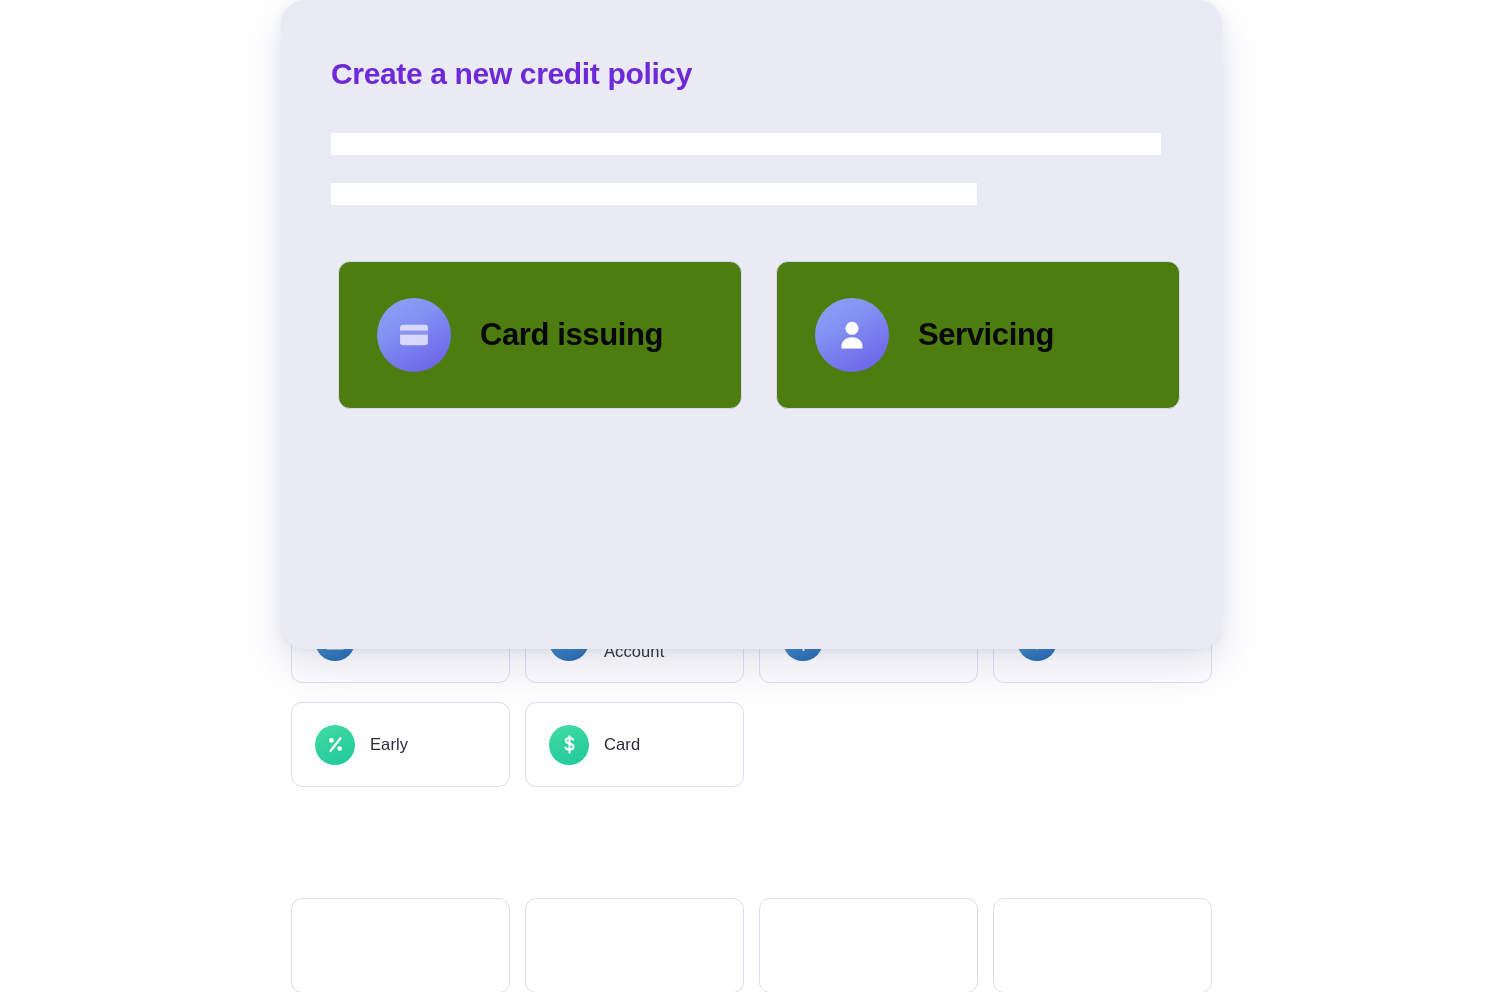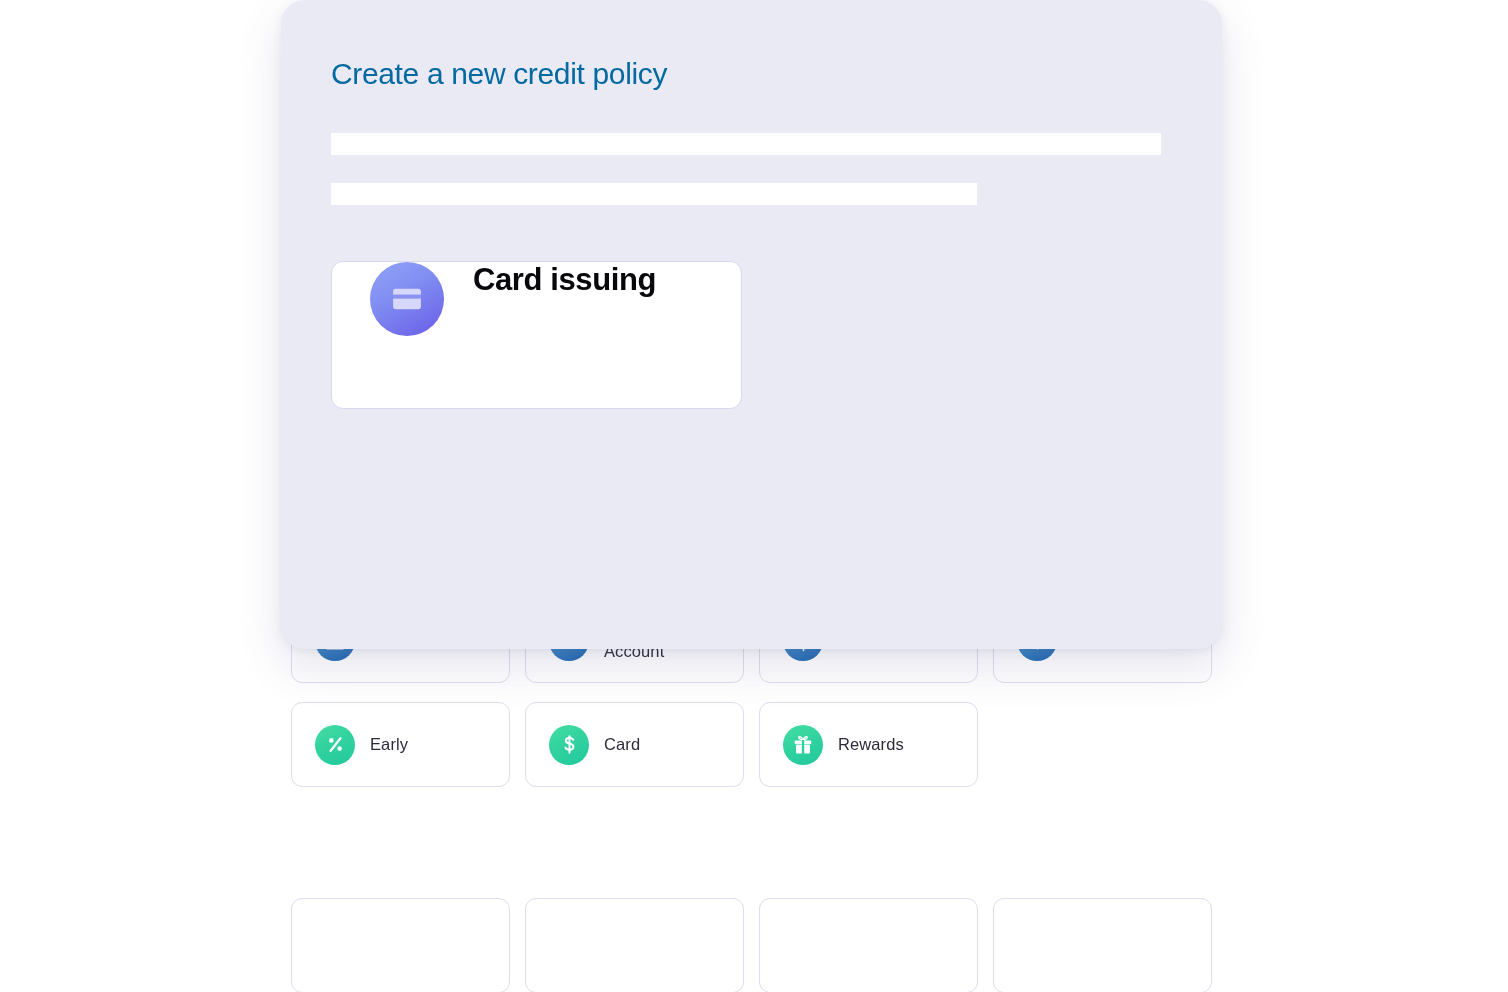--- a/index.html
+++ b/index.html
@@ -118,8 +118,8 @@
     left: 50px;
     top: 57px;
     font-size: 30px;
-    font-weight: normal;
-    color: #0369a1;
+    font-weight: bold;
+    color: #6d28d9;
     letter-spacing: -.35px;
   }
 

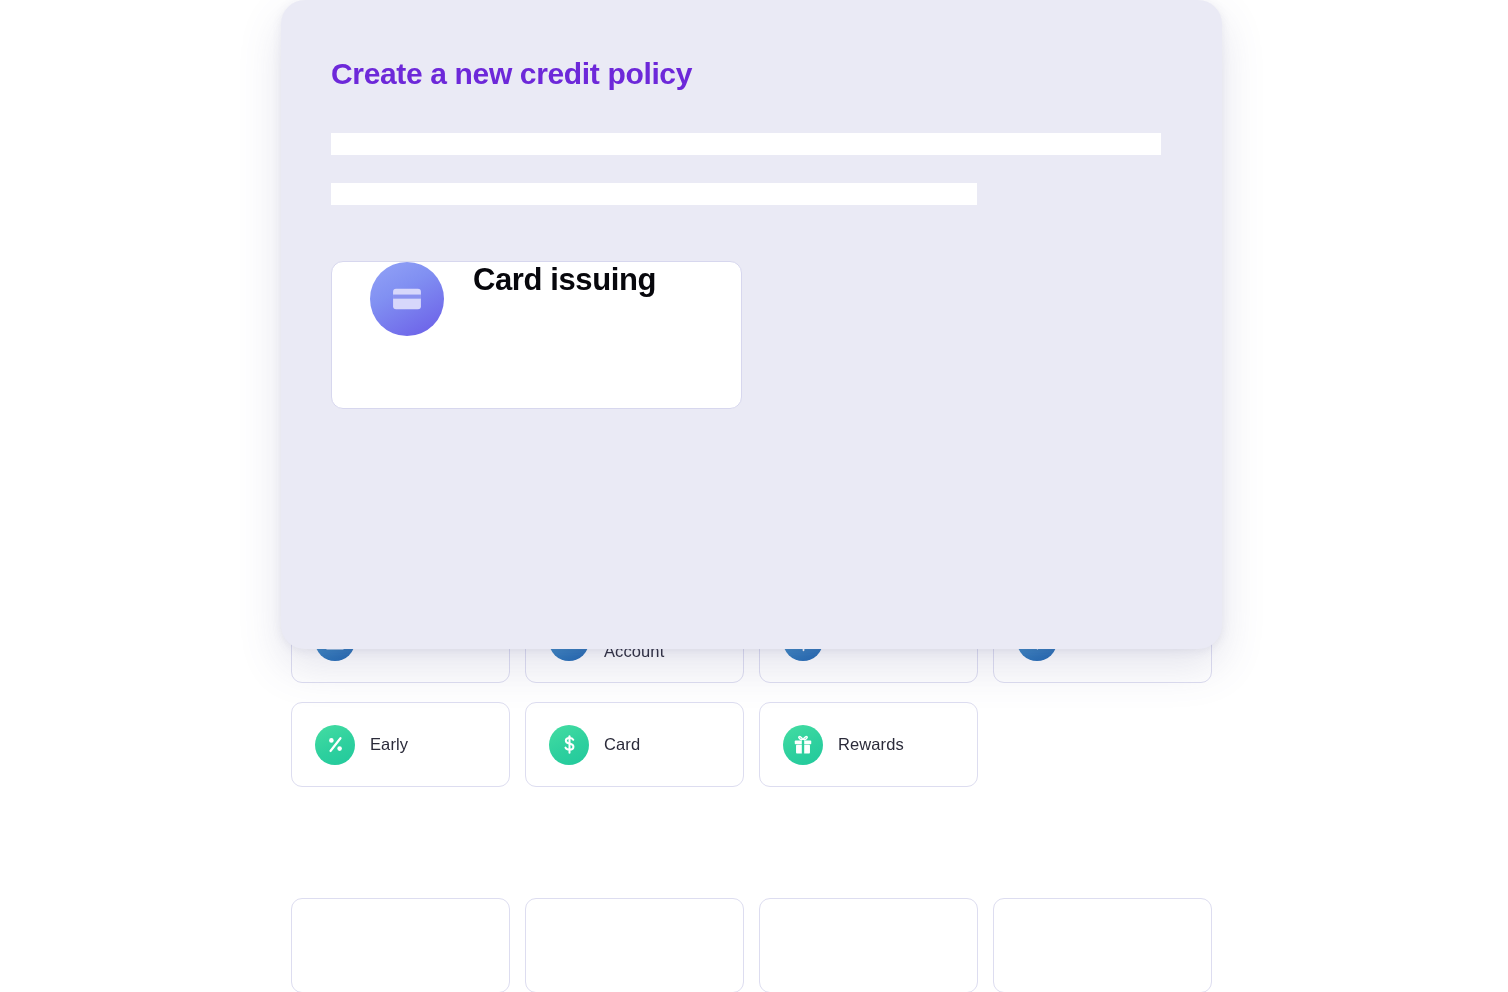--- a/index.html
+++ b/index.html
@@ -145,13 +145,14 @@
 
   .opt-card {
     height: 148px;
-    background: #ffffff;
+    background: #4d7c0f;
     border: 1px solid #d7d7ee;
     border-radius: 12px;
     display: flex;
-    align-items: flex-start;
+    align-items: center;
     padding-left: 38px;
     gap: 29px;
+    margin-left: 7px;
   }
 
   .opt-icon {

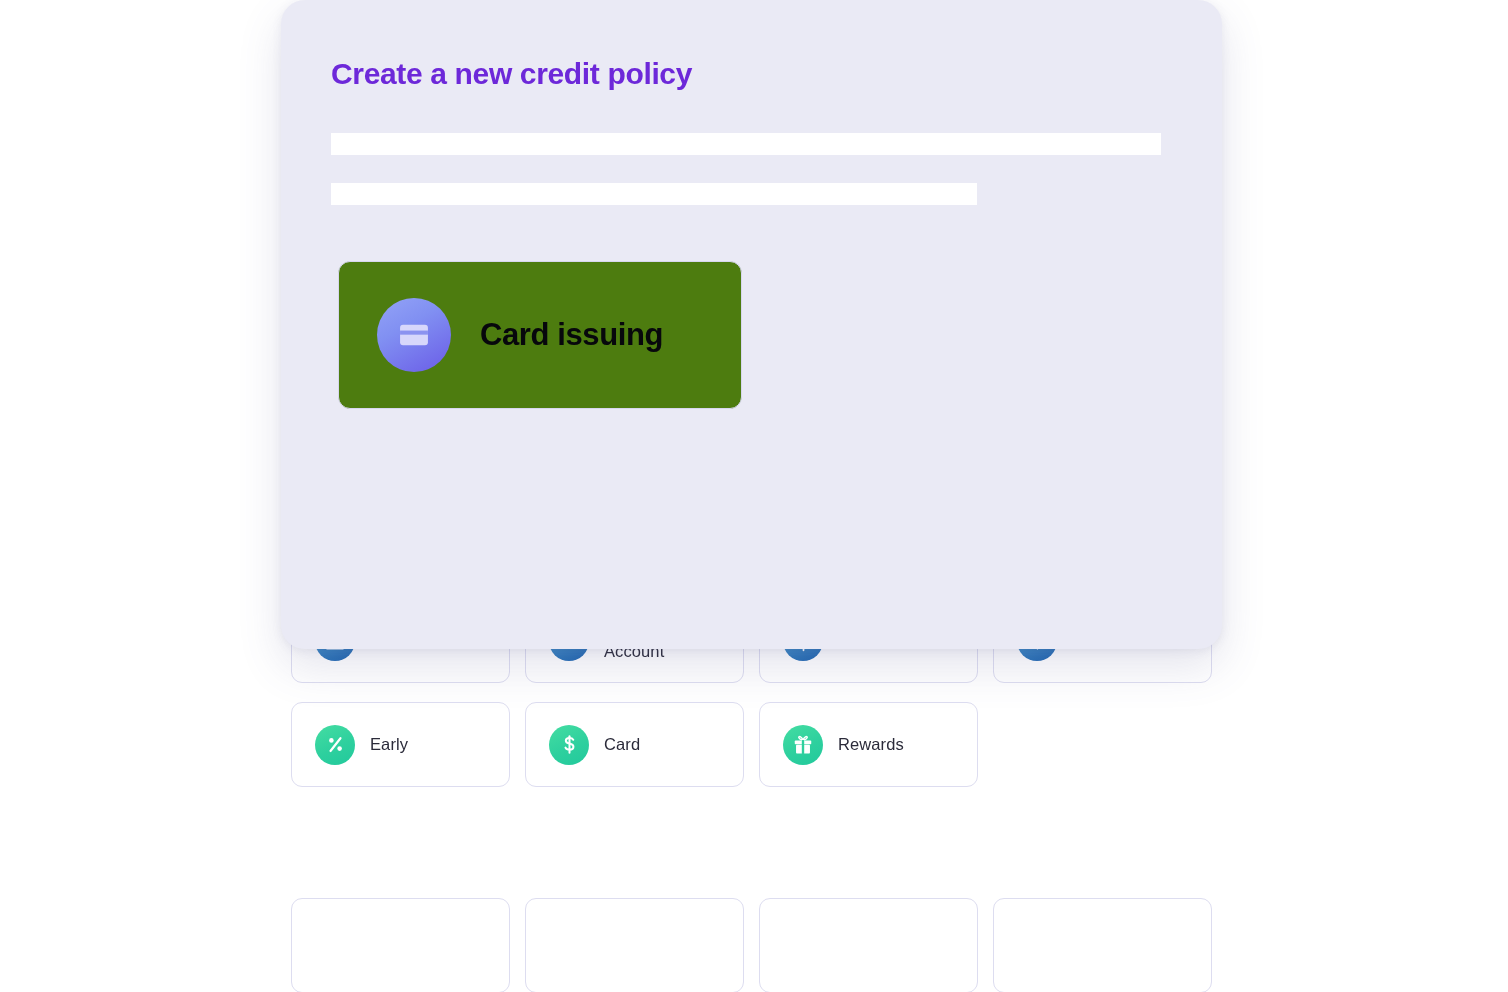--- a/index.html
+++ b/index.html
@@ -308,6 +308,15 @@
       </div>
 
 
+      <div class="opt-card">
+        <span class="opt-icon">
+          <svg width="38" height="38" viewBox="0 0 24 24" fill="#ffffff">
+            <circle cx="12" cy="7.8" r="4.1"></circle>
+            <path d="M12 13.4c-4.1 0-6.6 2.6-6.6 5.6v1.6h13.2v-1.6c0-3-2.5-5.6-6.6-5.6z"></path>
+          </svg>
+        </span>
+        <span class="opt-label">Servicing</span>
+      </div>
 
 
     </div>

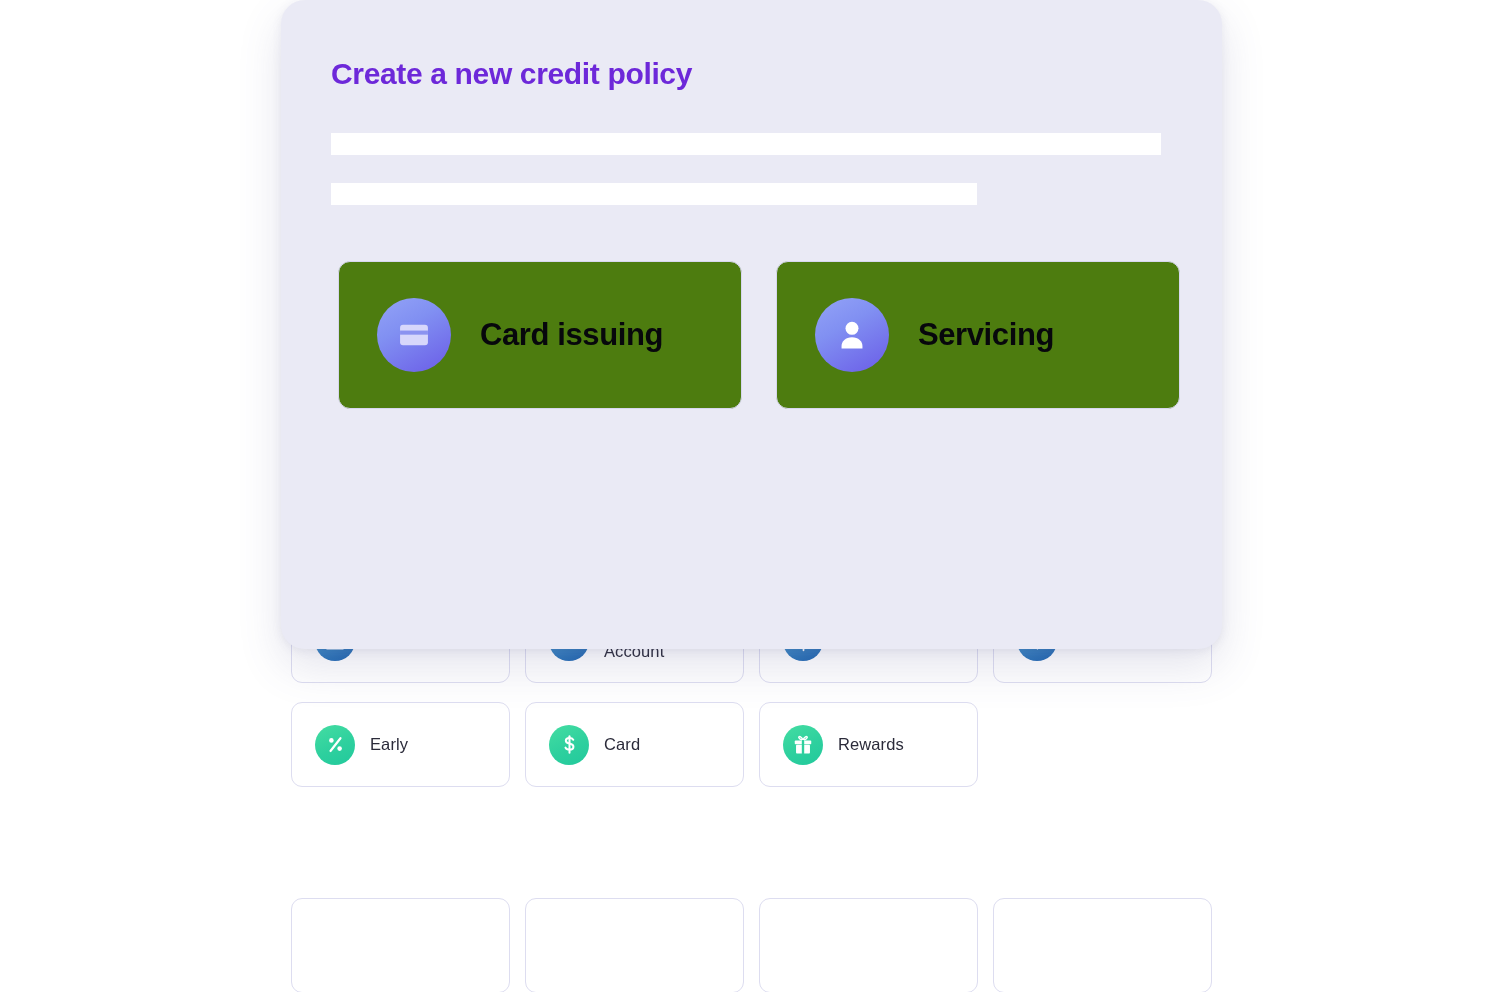--- a/index.html
+++ b/index.html
@@ -266,18 +266,6 @@
       <span class="bg-label">Card</span>
     </div>
 
-    <div class="bg-card">
-      <span class="bg-icon grad-green">
-        <svg width="22" height="22" viewBox="0 0 24 24" fill="#ffffff">
-          <path d="M12 6.2c-.9-1.6-2-2.9-3.1-3.4-1-.4-1.8.4-1.4 1.4.4 1 1.8 1.9 3.3 2.3" stroke="#ffffff" stroke-width="1.6" fill="none" stroke-linecap="round"></path>
-          <path d="M12 6.2c.9-1.6 2-2.9 3.1-3.4 1-.4 1.8.4 1.4 1.4-.4 1-1.8 1.9-3.3 2.3" stroke="#ffffff" stroke-width="1.6" fill="none" stroke-linecap="round"></path>
-          <rect x="3" y="7.2" width="18" height="4" rx="0.9"></rect>
-          <rect x="4.4" y="11.8" width="15.2" height="9.4" rx="1"></rect>
-          <rect x="10.7" y="6.6" width="2.6" height="15.2" fill="#2ed09e"></rect>
-        </svg>
-      </span>
-      <span class="bg-label">Rewards</span>
-    </div>
 
   </div>
 

